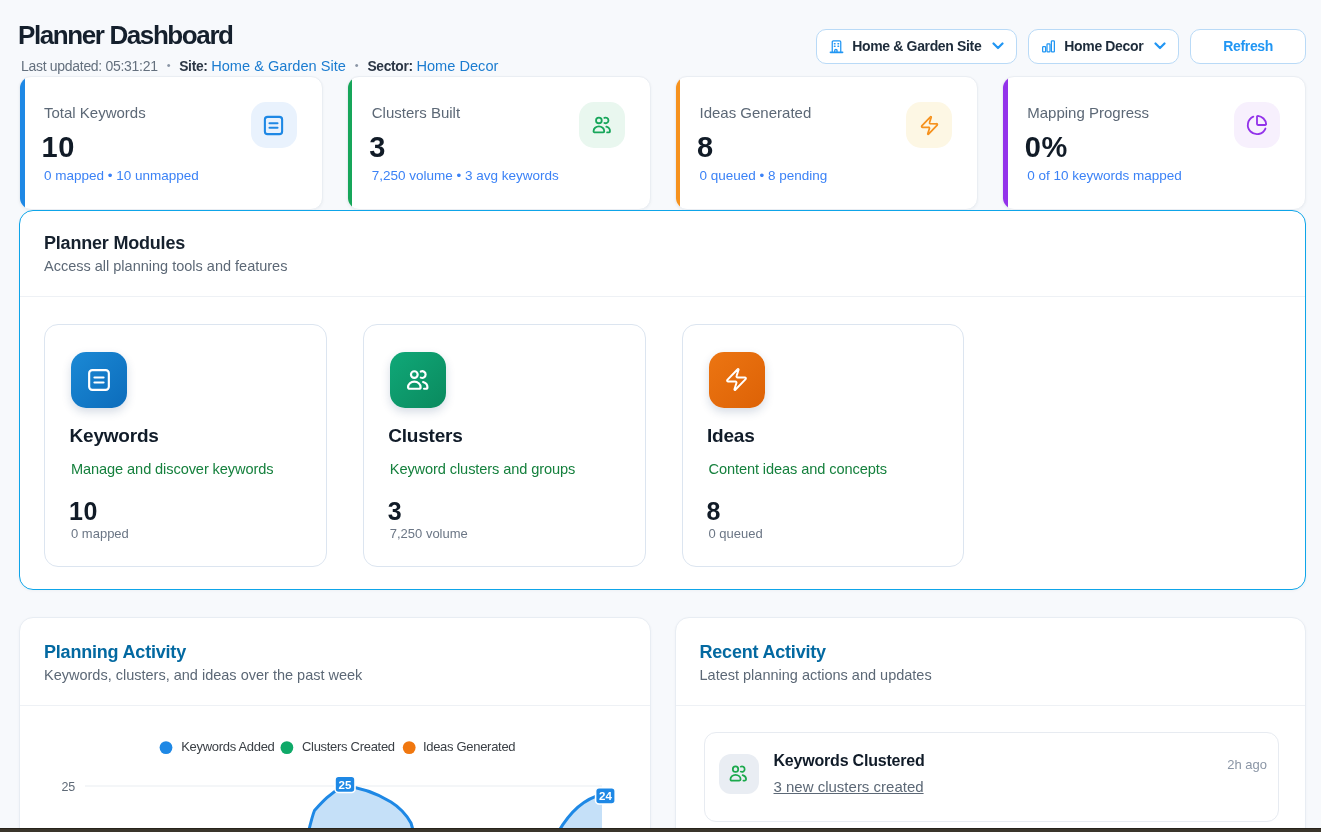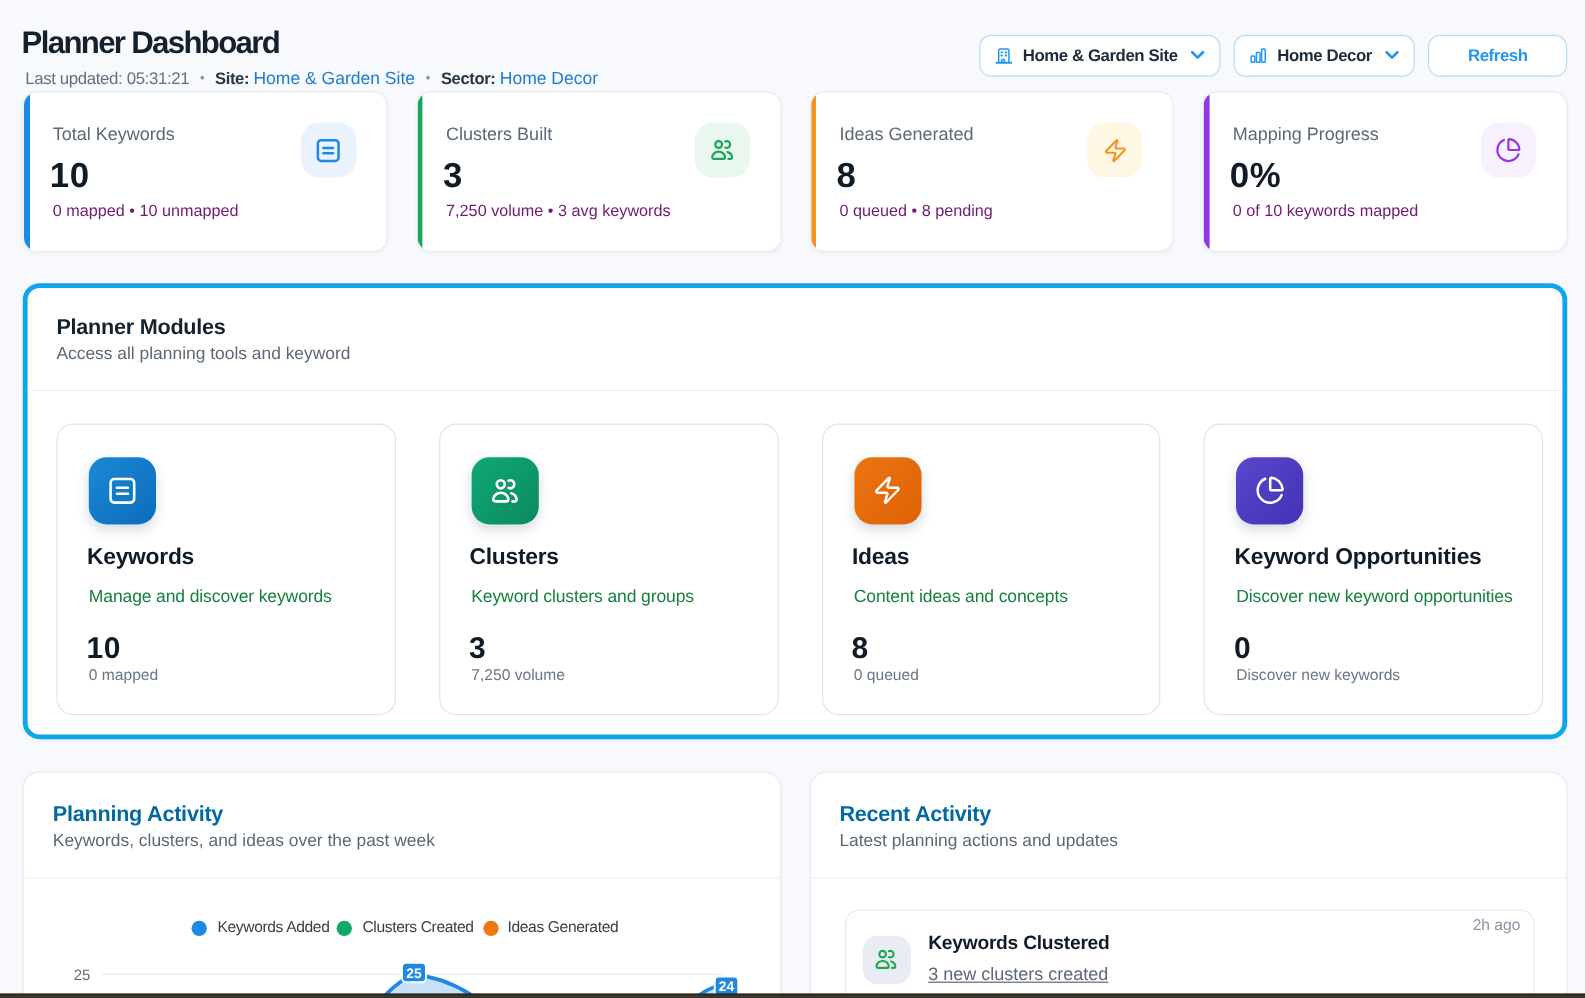--- a/index.html
+++ b/index.html
@@ -30,7 +30,7 @@
 .stat.c4::before { background:#9333ea; }
 .stat .t { position:absolute; left:24px; top:27.5px; font-size:15px; color:#5c6876; line-height:15px; }
 .stat .n { position:absolute; left:21.5px; top:55.8px; font-size:29px; font-weight:800; color:#111b27; line-height:29px; letter-spacing:0.5px; }
-.stat .s { position:absolute; left:24px; top:92px; font-size:13.5px; color:#701a75; line-height:13.5px; }
+.stat .s { position:absolute; left:24px; top:92px; font-size:13.5px; color:#3b82f6; line-height:13.5px; }
 .stat .ic { position:absolute; right:25px; top:25px; width:46px; height:46px; border-radius:15px; display:flex; align-items:center; justify-content:center; }
 .ic.b1 { background:#e9f2fd; color:#1e88e5; }
 .ic.b2 { background:#e9f7ef; color:#17a65a; }

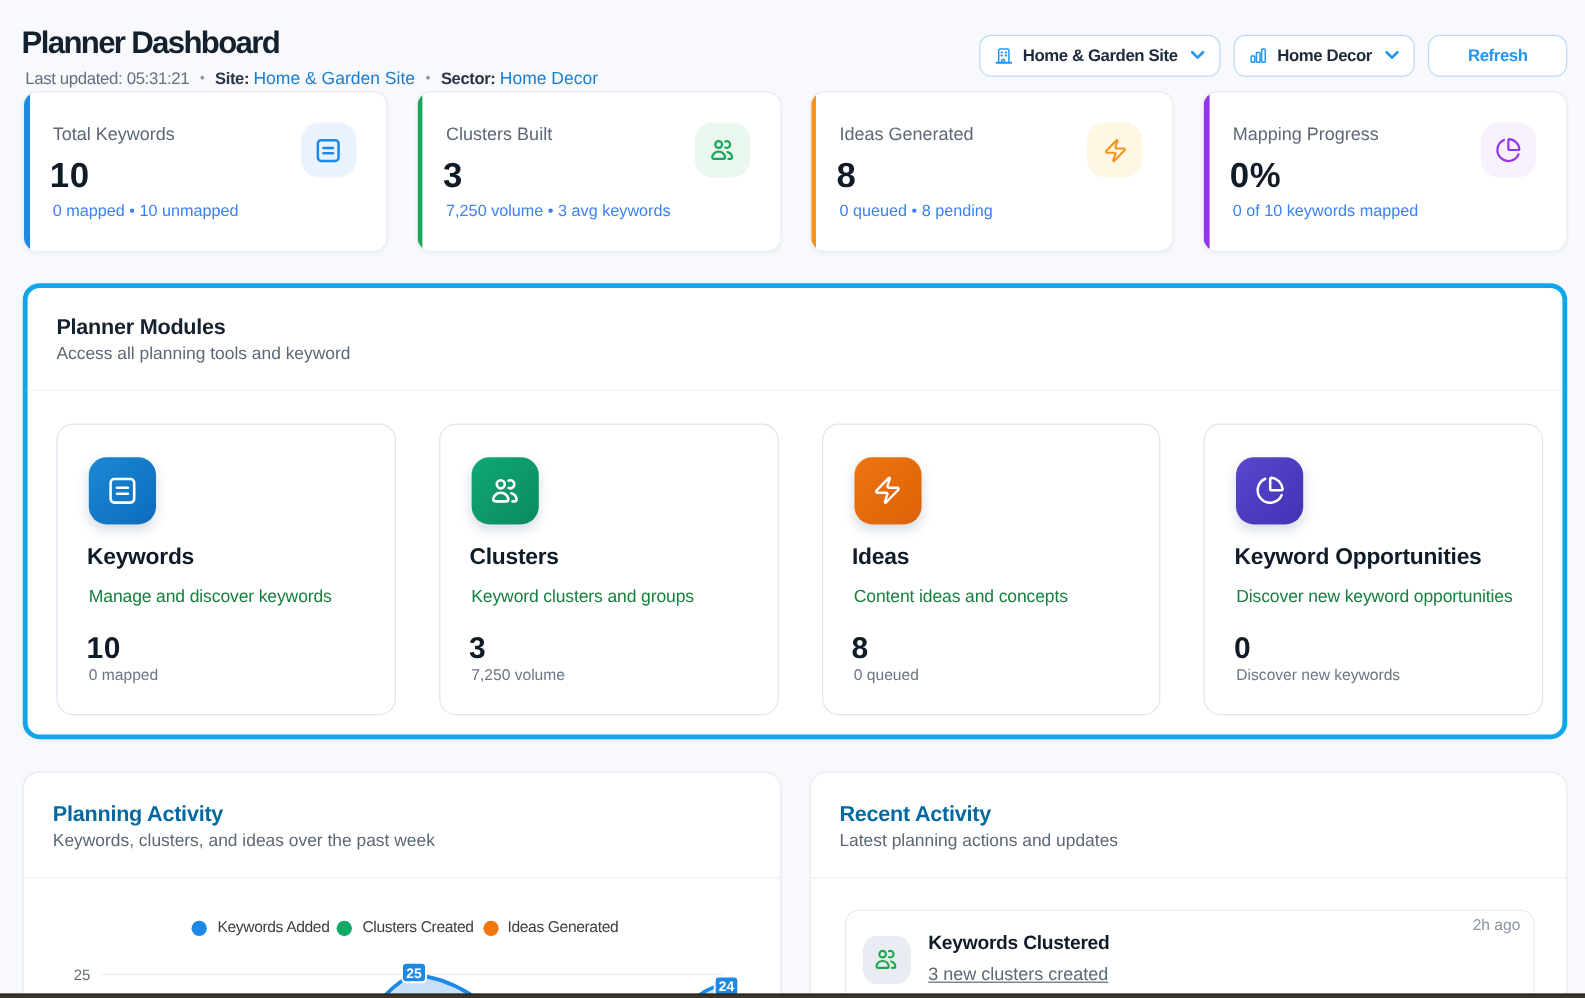--- a/index.html
+++ b/index.html
@@ -38,7 +38,7 @@
 .ic.b4 { background:#f7f0fd; color:#9333ea; }
 
 
-.section { position:relative; margin-top:26px; background:#fff; border:4px solid #0ea5e9; border-radius:14px; box-shadow:0 1px 3px rgba(25,50,80,0.04); height:380px; }
+.section { position:relative; background:#fff; border:1px solid #0ea5e9; border-radius:14px; box-shadow:0 1px 3px rgba(25,50,80,0.04); height:380px; }
 .sec-head h2 { position:absolute; left:24px; top:22.9px; font-size:18px; font-weight:700; color:#16212e; line-height:18px; letter-spacing:-0.2px; }
 .sec-head p { position:absolute; left:24px; top:47.6px; font-size:14.5px; color:#5c6876; line-height:14.5px; }
 .sec-div { position:absolute; left:0; top:85px; width:100%; height:1px; background:#eef1f5; }

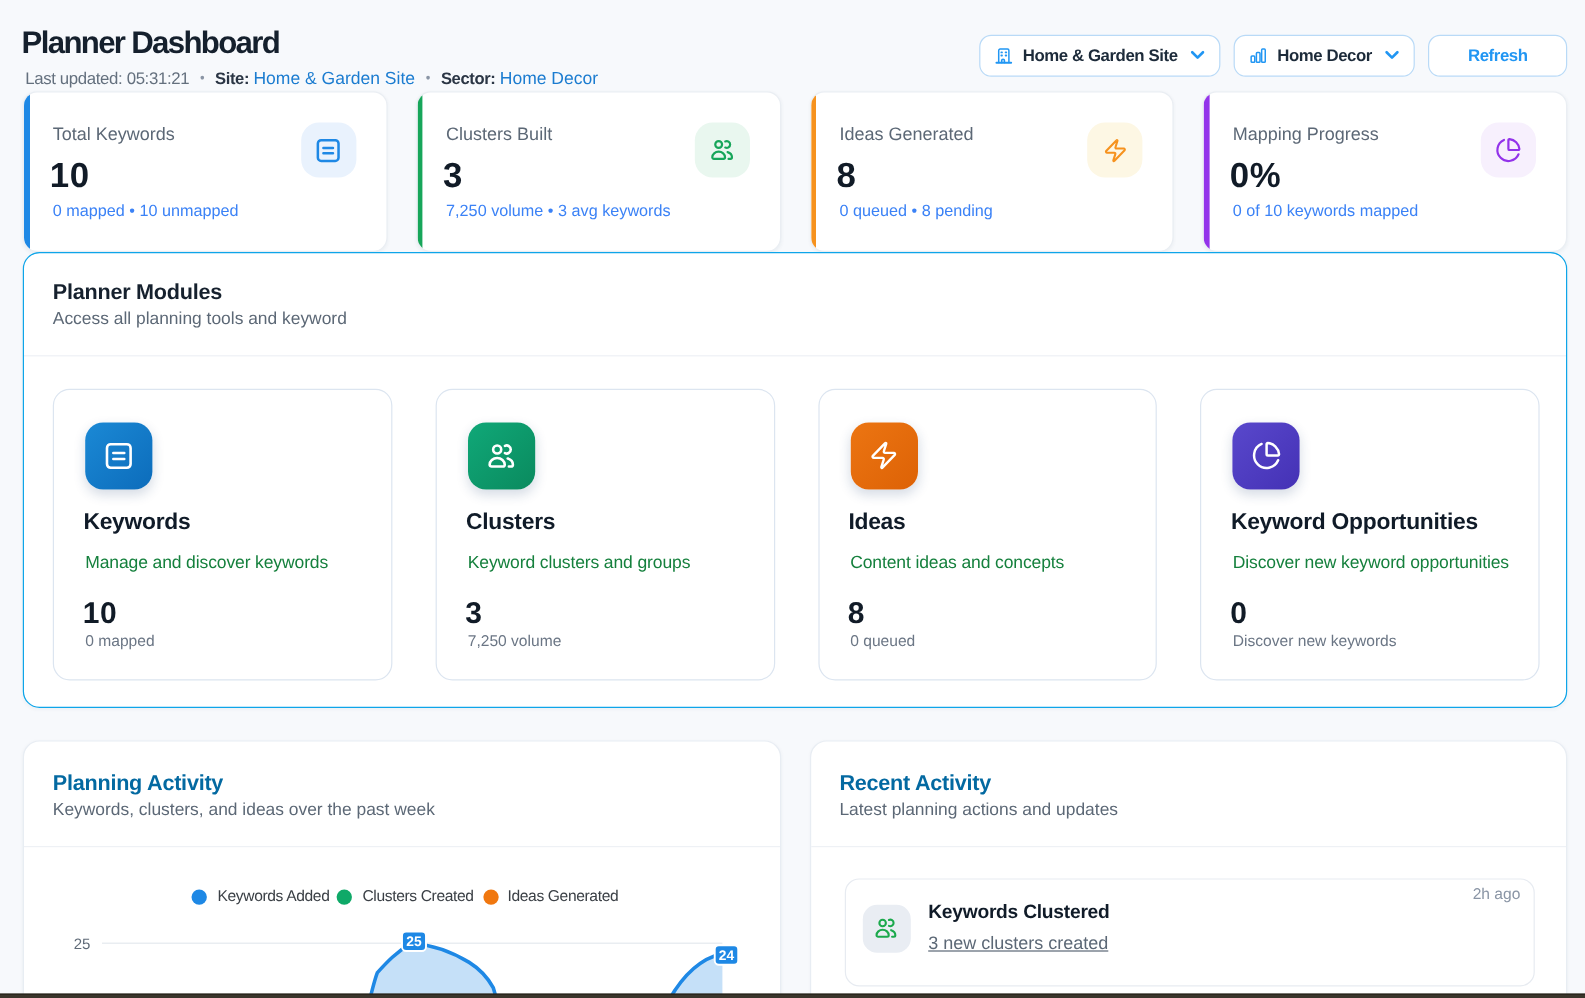--- a/index.html
+++ b/index.html
@@ -160,7 +160,7 @@
   <div class="section">
     <div class="sec-head">
       <h2>Planner Modules</h2>
-      <p>Access all planning tools and keyword</p>
+      <p>Access all planning tools and features</p>
     </div>
     <div class="sec-div"></div>
     <div class="modules">

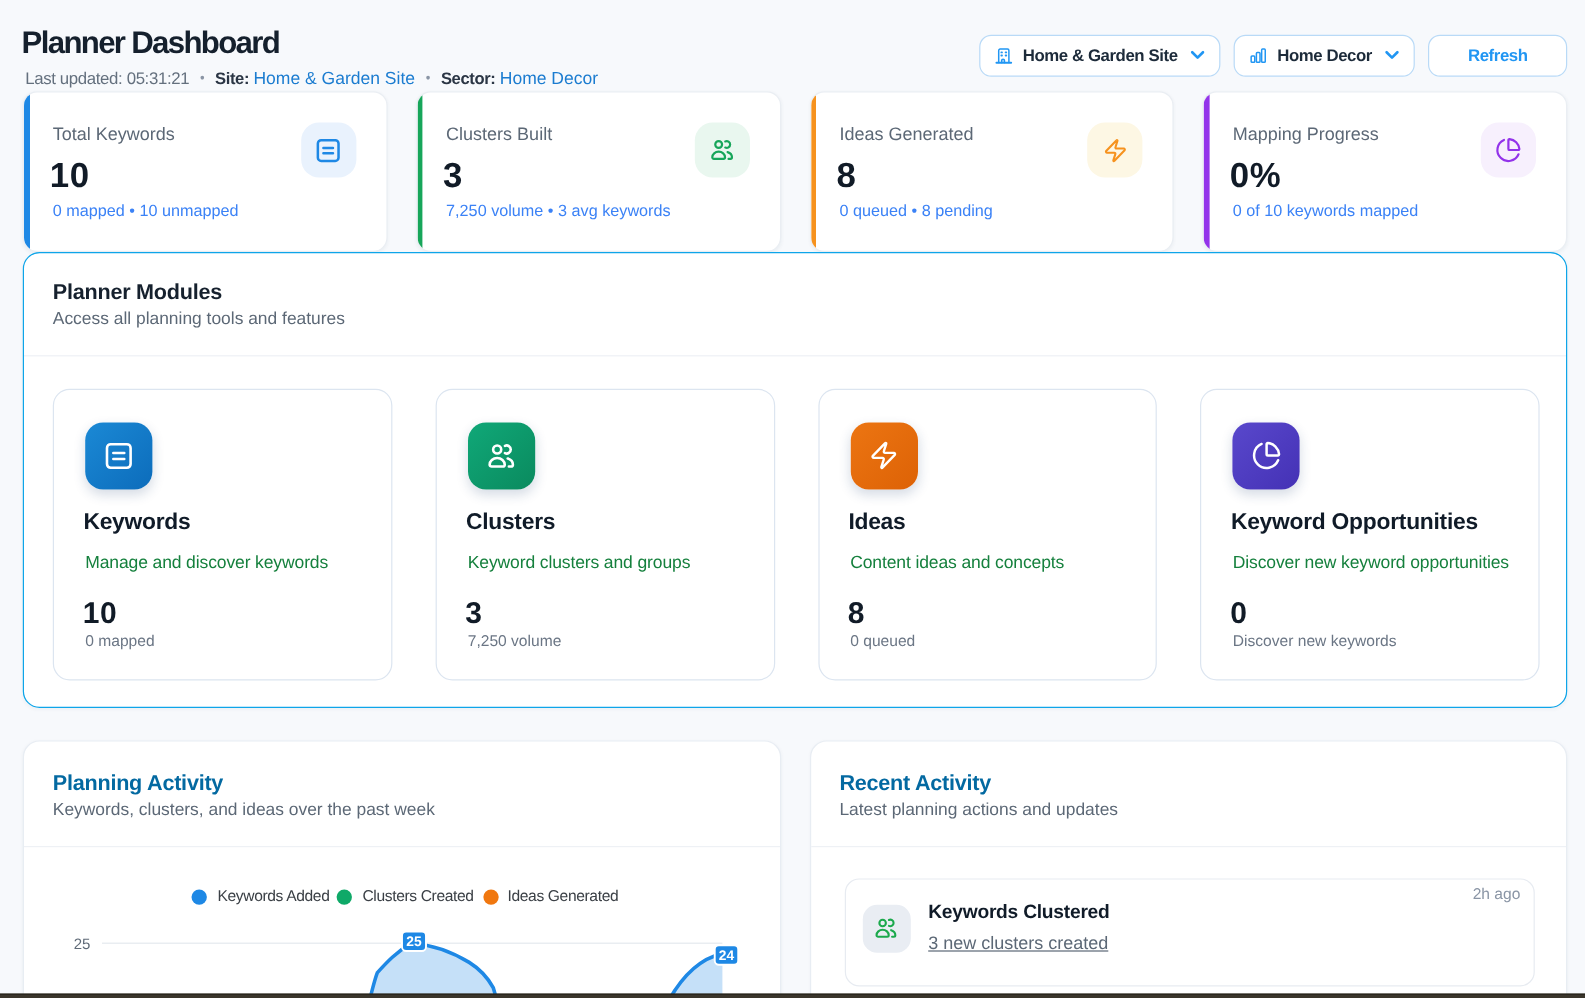--- a/index.html
+++ b/index.html
@@ -201,18 +201,6 @@
         <div class="n">8</div>
         <div class="s">0 queued</div>
       </div>
-      <div class="module">
-        <div class="mic g4">
-            <svg width="25" height="25" viewBox="0 0 24 24" fill="none" stroke="currentColor" stroke-width="2" stroke-linecap="round" stroke-linejoin="round">
-              <path d="M21 12c.552 0 1.005-.449.95-.998a10 10 0 0 0-8.953-8.951c-.55-.055-.998.398-.998.95v8a1 1 0 0 0 1 1z"></path>
-              <path d="M21.21 15.89A10 10 0 1 1 8 2.83"></path>
-            </svg>
-          </div>
-        <h3>Keyword Opportunities</h3>
-        <div class="d">Discover new keyword opportunities</div>
-        <div class="n">0</div>
-        <div class="s">Discover new keywords</div>
-      </div>
     </div>
   </div>
 

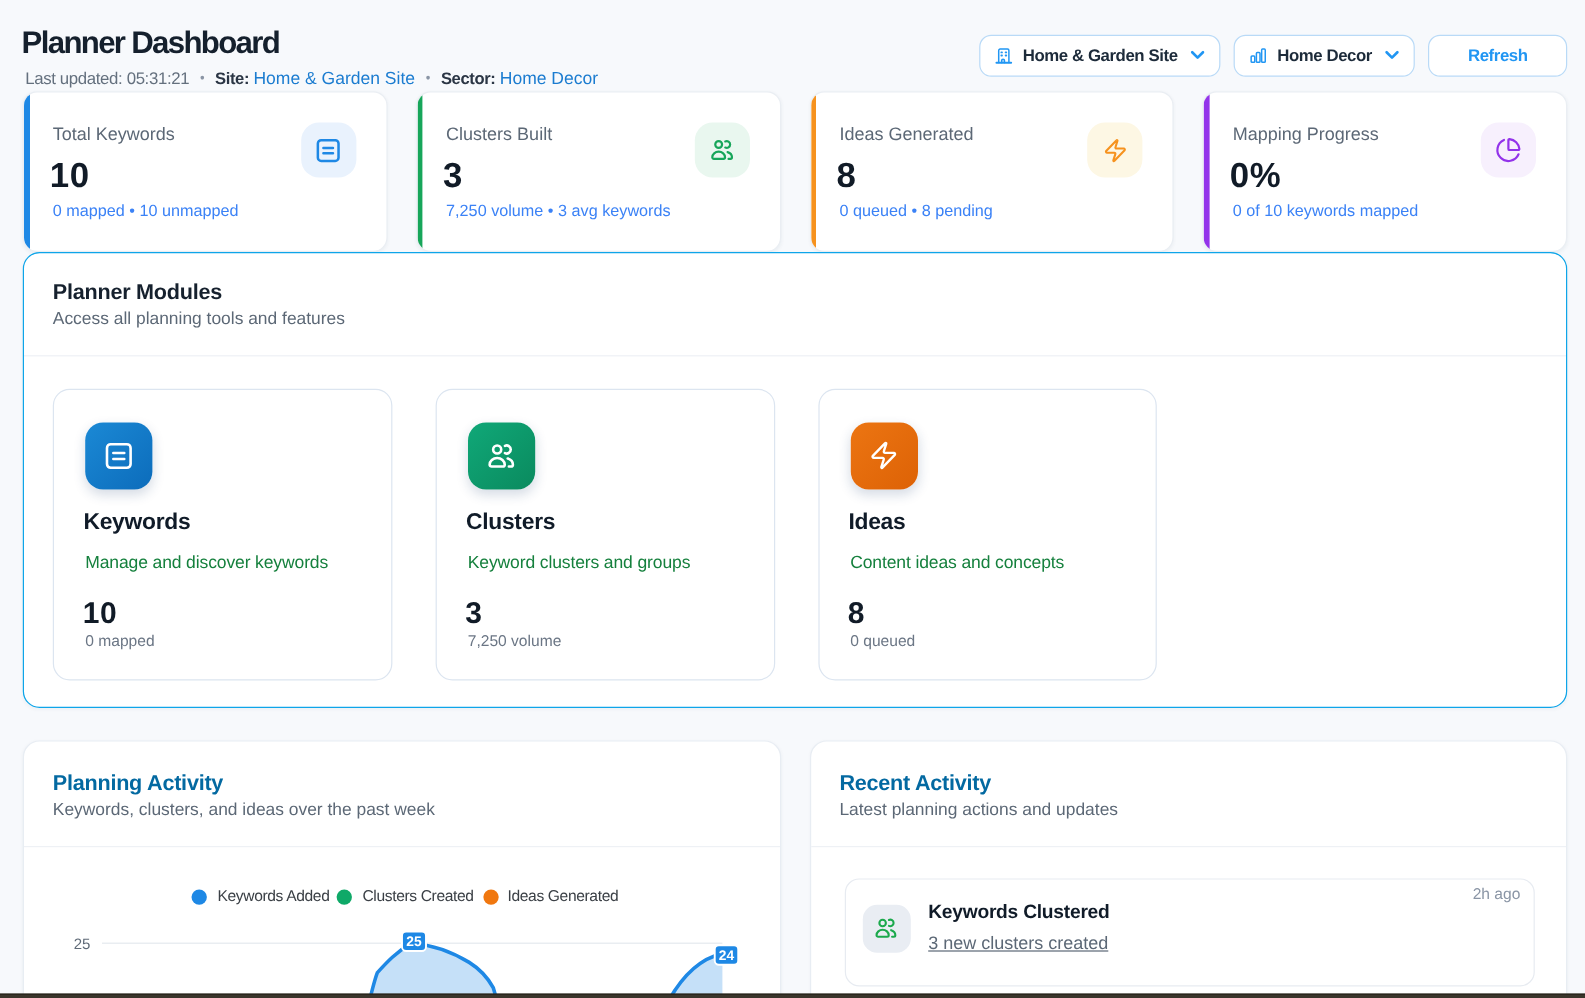--- a/index.html
+++ b/index.html
@@ -66,7 +66,7 @@
 .item .aic { position:absolute; left:14px; top:21px; width:40px; height:40px; border-radius:12px; background:#e9edf3; display:flex; align-items:center; justify-content:center; color:#1ba94c; }
 .item .at { position:absolute; left:69px; top:20.5px; font-size:16px; font-weight:700; color:#101b28; line-height:16px; letter-spacing:-0.2px;text-align:center; }
 .item .ad { position:absolute; left:69px; top:46.7px; font-size:15px; color:#5c6876; line-height:15px;text-decoration:underline; }
-.item .ago { position:absolute; right:11px; top:5px; font-size:13px; color:#8a95a5; line-height:13px; }
+.item .ago { position:absolute; right:11px; top:25px; font-size:13px; color:#8a95a5; line-height:13px; }
 
 .darkbar { position:absolute; left:0; top:827.5px; width:1321px; height:4.5px; background:#3a352b; z-index:99; }
 .darkbar::before { content:""; position:absolute; left:0; top:0; width:100%; height:1px; background:#27231b; }

